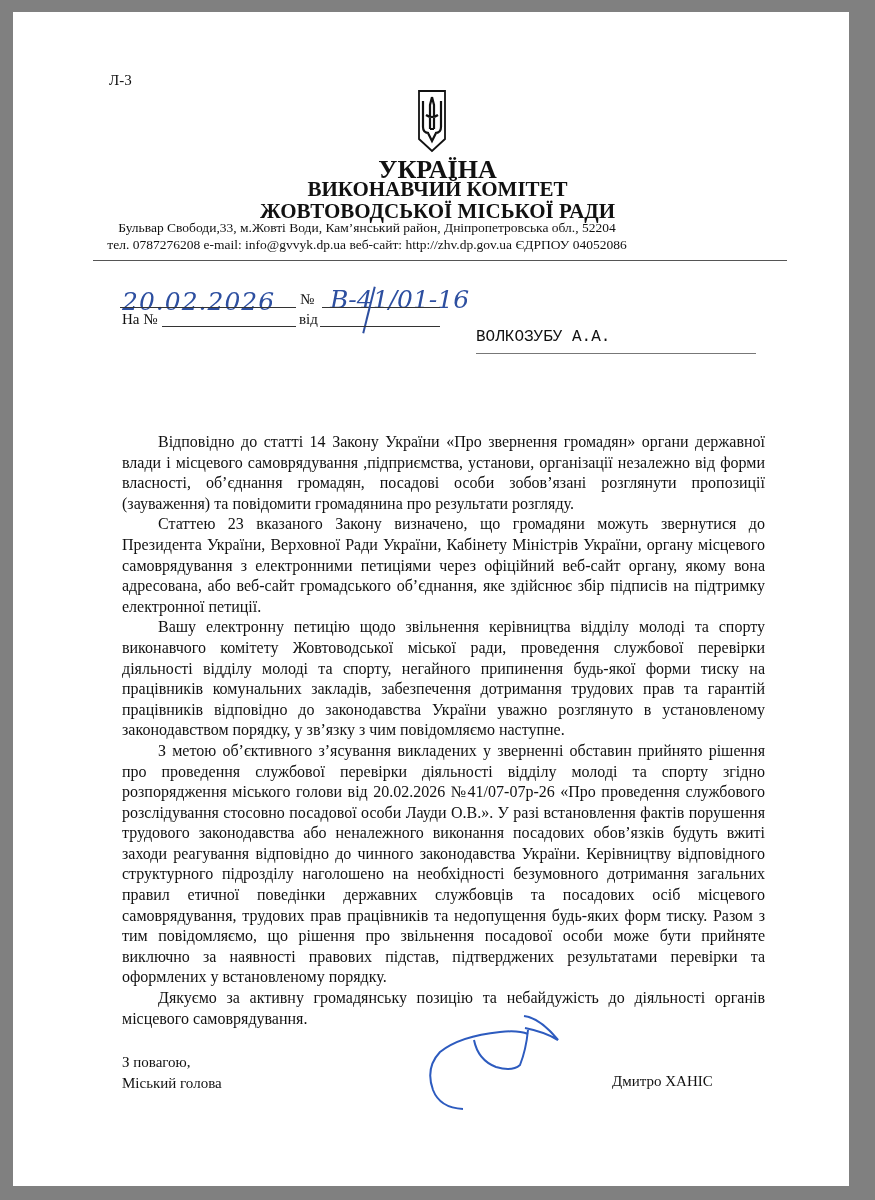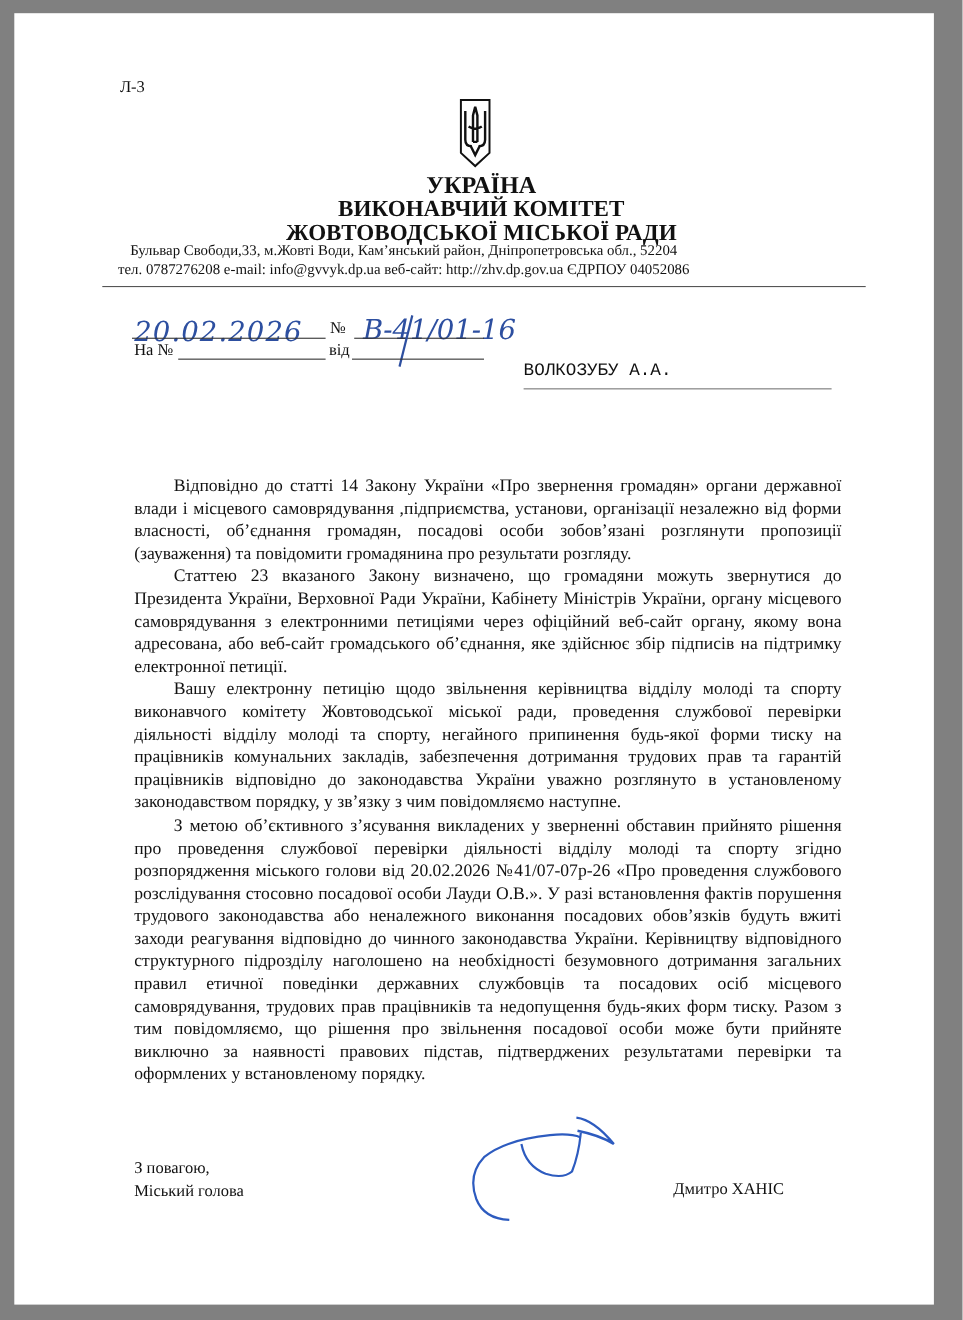--- a/index.html
+++ b/index.html
@@ -9,7 +9,7 @@
   .code { left:109px; top:72px; font-size:15px; }
   .emblem { left:417px; top:89px; width:30px; height:66px; }
   .hdr { left:0; width:875px; text-align:center; font-weight:bold; }
-  .h1 { top:155px; font-size:22px; }
+  .h1 { top:155px; font-size:26px; }
   .h2 { top:177px; font-size:21px; }
   .h3 { top:199px; font-size:21px; }
   .addr { left:0; width:734px; text-align:center; font-size:13.5px; }

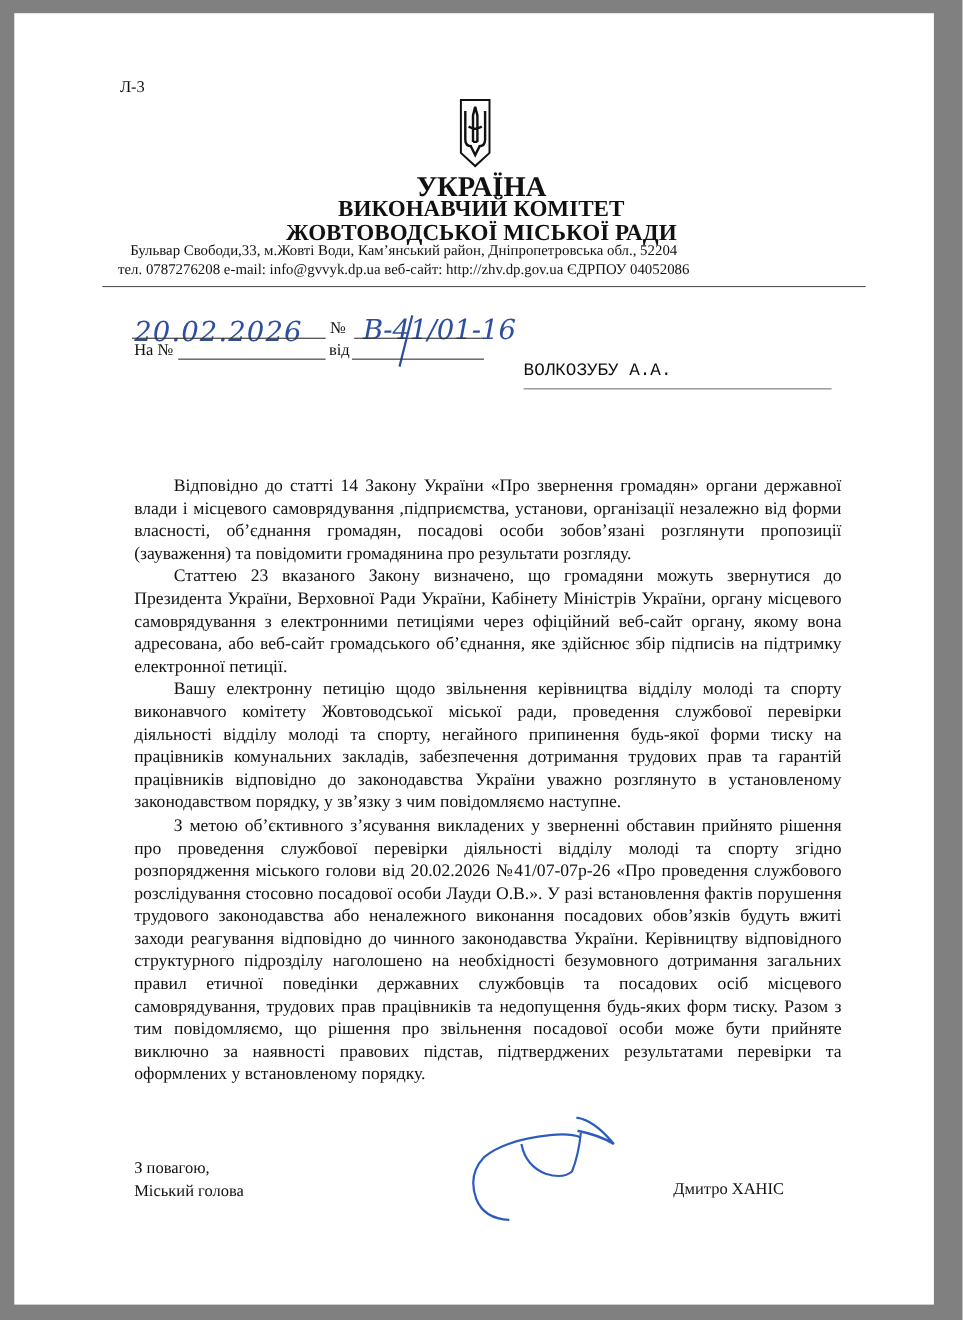--- a/index.html
+++ b/index.html
@@ -74,6 +74,7 @@
   <p>Статтею 23 вказаного Закону визначено, що громадяни можуть звернутися до Президента України, Верховної Ради України, Кабінету Міністрів України, органу місцевого самоврядування з електронними петиціями через офіційний веб-сайт органу, якому вона адресована, або веб-сайт громадського об’єднання, яке здійснює збір підписів на підтримку електронної петиції.</p>
   <p>Вашу електронну петицію щодо звільнення керівництва відділу молоді та спорту виконавчого комітету Жовтоводської міської ради, проведення службової перевірки діяльності відділу молоді та спорту, негайного припинення будь-якої форми тиску на працівників комунальних закладів, забезпечення дотримання трудових прав та гарантій працівників відповідно до законодавства України уважно розглянуто в установленому законодавством порядку, у зв’язку з чим повідомляємо наступне.</p>
   <p>З метою об’єктивного з’ясування викладених у зверненні обставин прийнято рішення про проведення службової перевірки діяльності відділу молоді та спорту згідно розпорядження міського голови від 20.02.2026 №41/07-07р-26 «Про проведення службового розслідування стосовно посадової особи Лауди О.В.». У разі встановлення фактів порушення трудового законодавства або неналежного виконання посадових обов’язків будуть вжиті заходи реагування відповідно до чинного законодавства України. Керівництву відповідного структурного підрозділу наголошено на необхідності безумовного дотримання загальних правил етичної поведінки державних службовців та посадових осіб місцевого самоврядування, трудових прав працівників та недопущення будь-яких форм тиску. Разом з тим повідомляємо, що рішення про звільнення посадової особи може бути прийняте виключно за наявності правових підстав, підтверджених результатами перевірки та оформлених у встановленому порядку.</p>
+  <p>Дякуємо за активну громадянську позицію та небайдужість до діяльності органів місцевого самоврядування.</p>
 </div>
 
 <div class="abs sig1">

